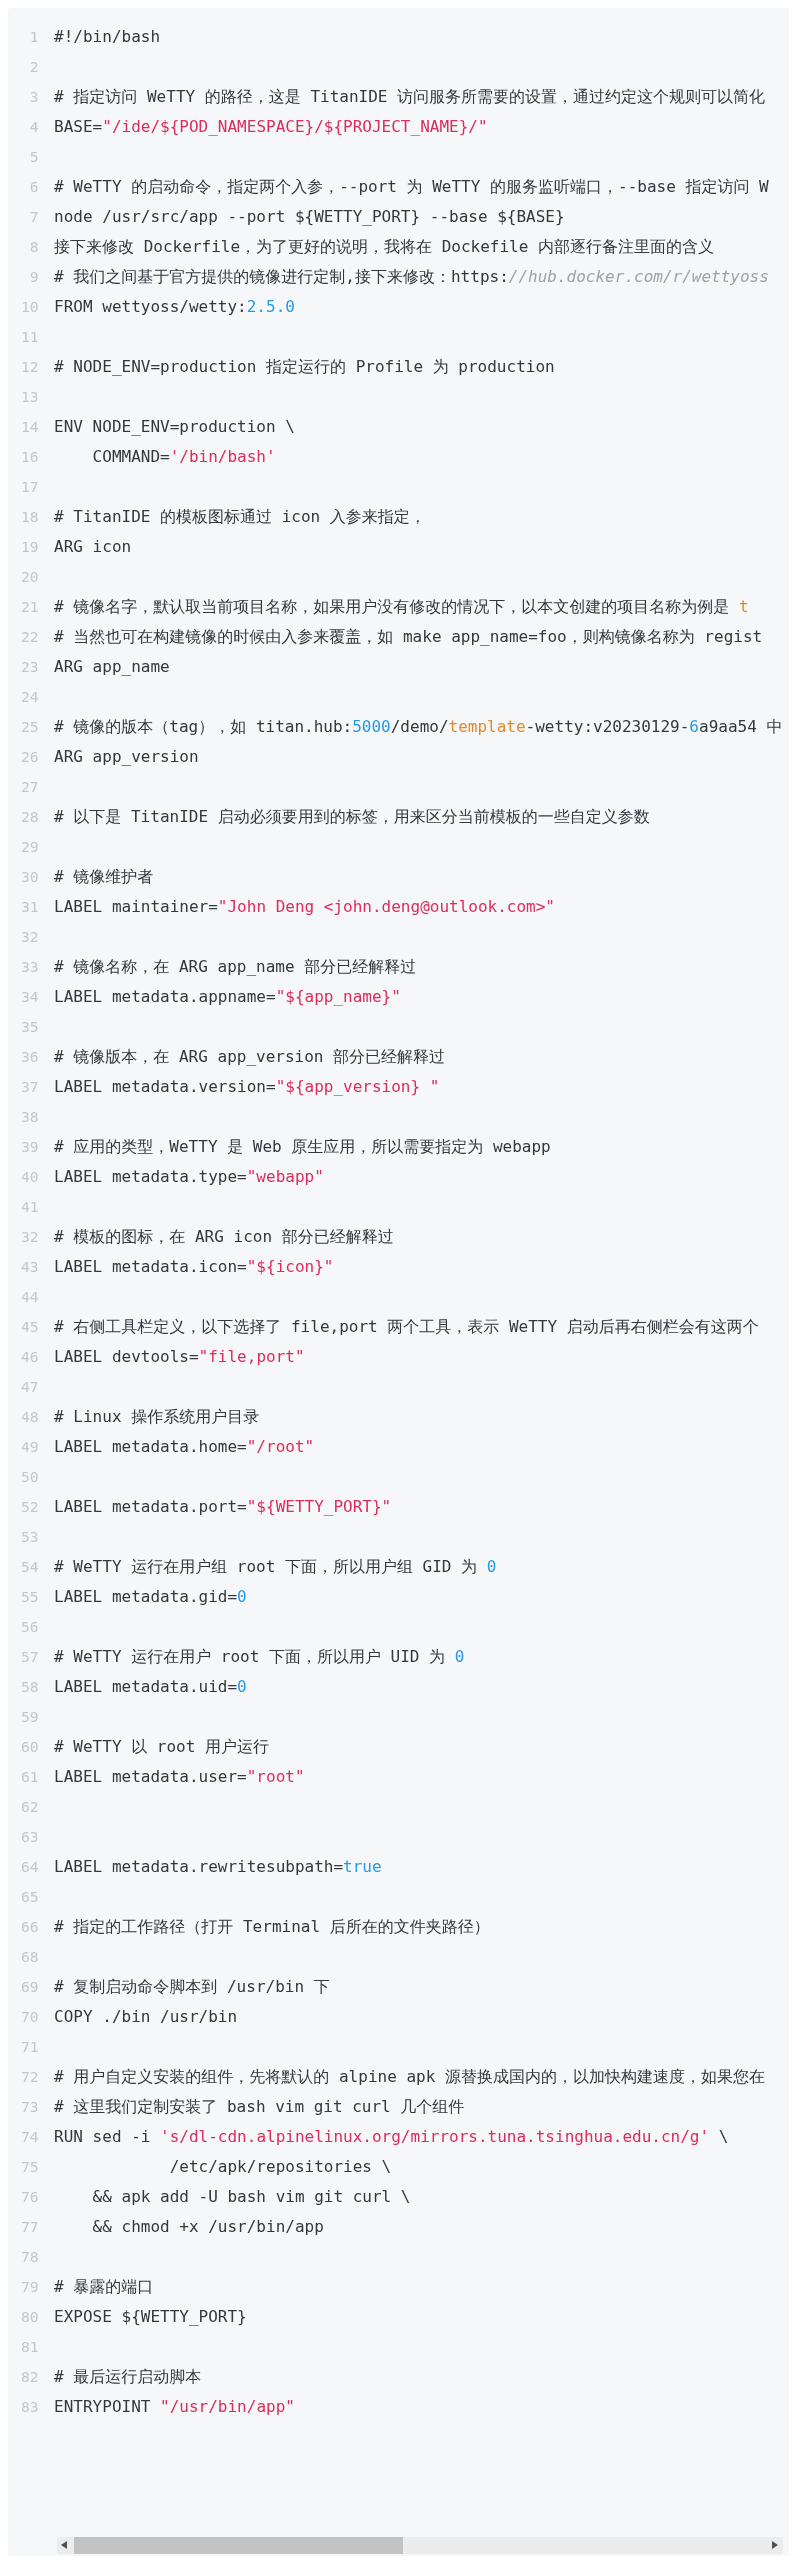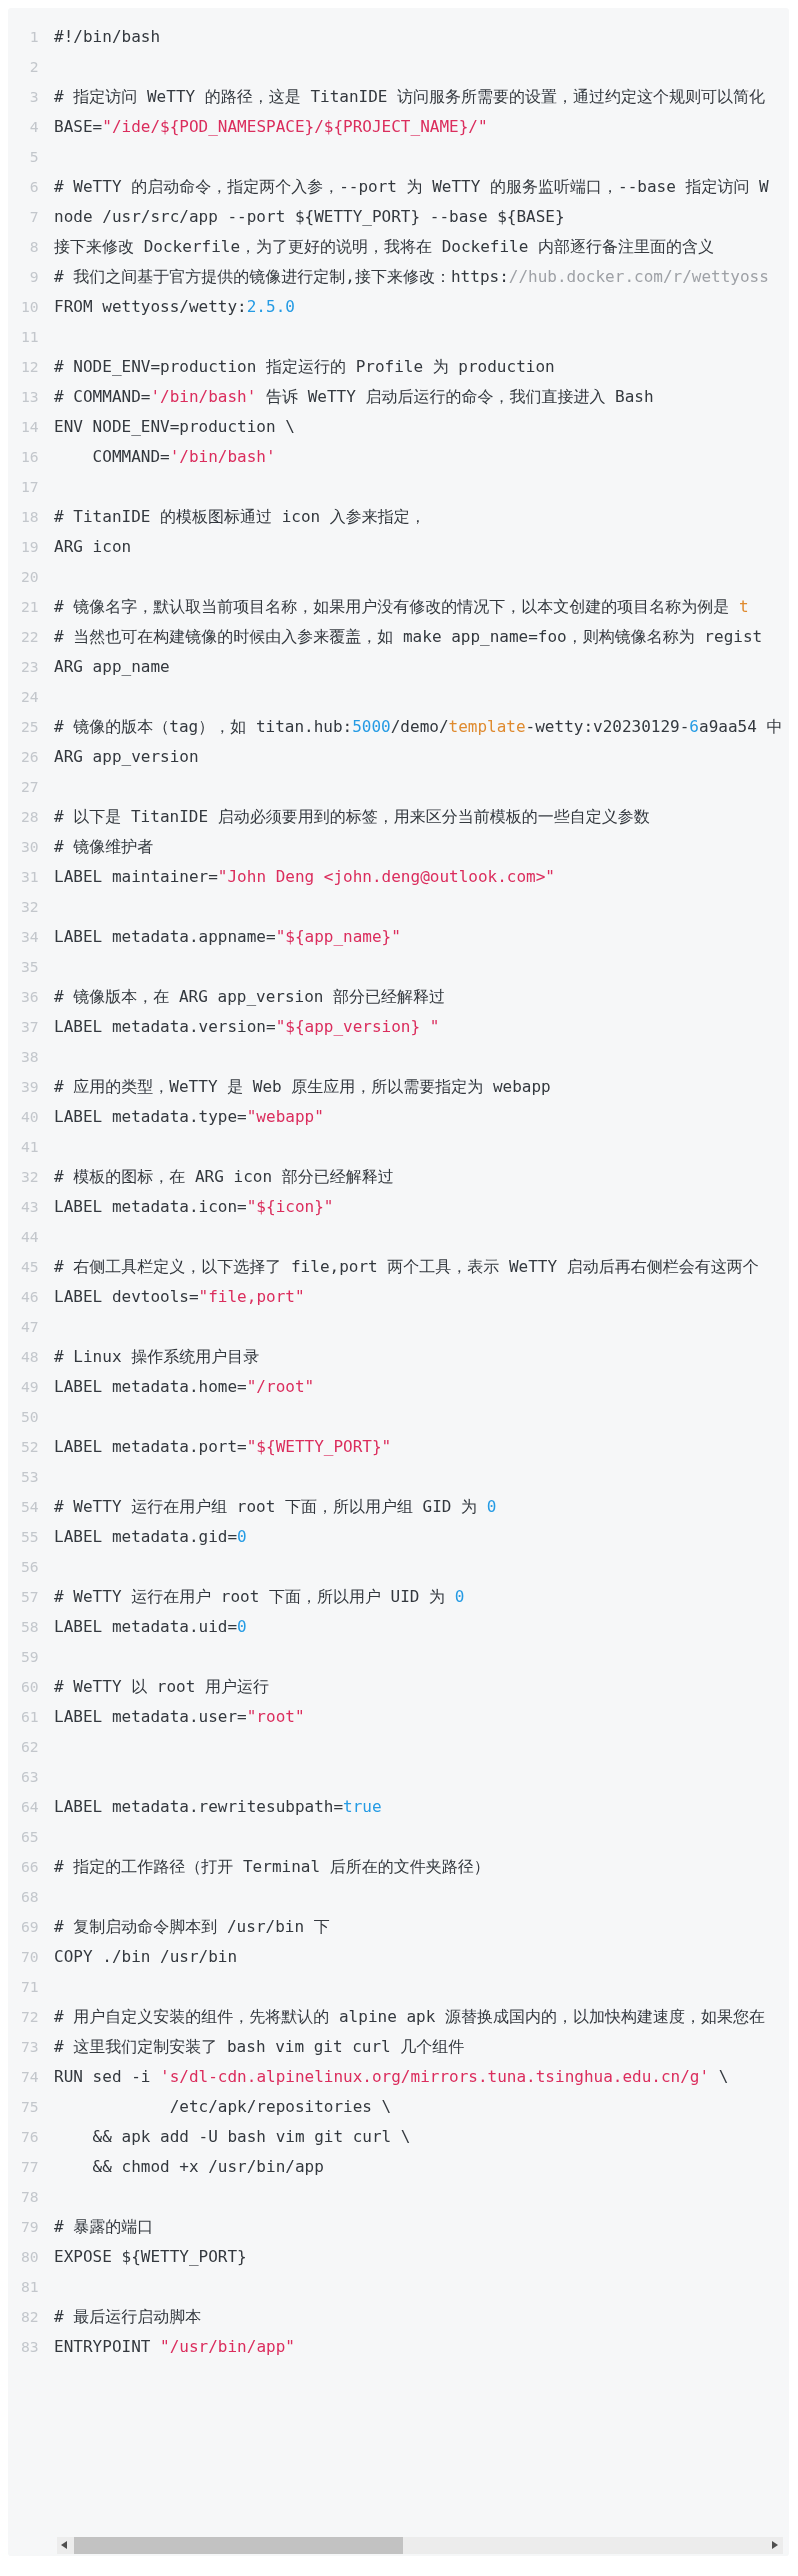--- a/index.html
+++ b/index.html
@@ -41,7 +41,7 @@
   .seg-string{color:var(--c-string,#db2d5d);}
   .seg-number{color:var(--c-number,#259be4);margin-top:8px;}
   .seg-orange{color:var(--c-orange,#df8a2e);}
-  .seg-url{color:var(--c-url,#9ea1a6);text-align:center;}
+  .seg-url{color:var(--c-url,#9ea1a6);font-style:italic;text-align:center;}
   
   .hscroll{
     position:absolute;

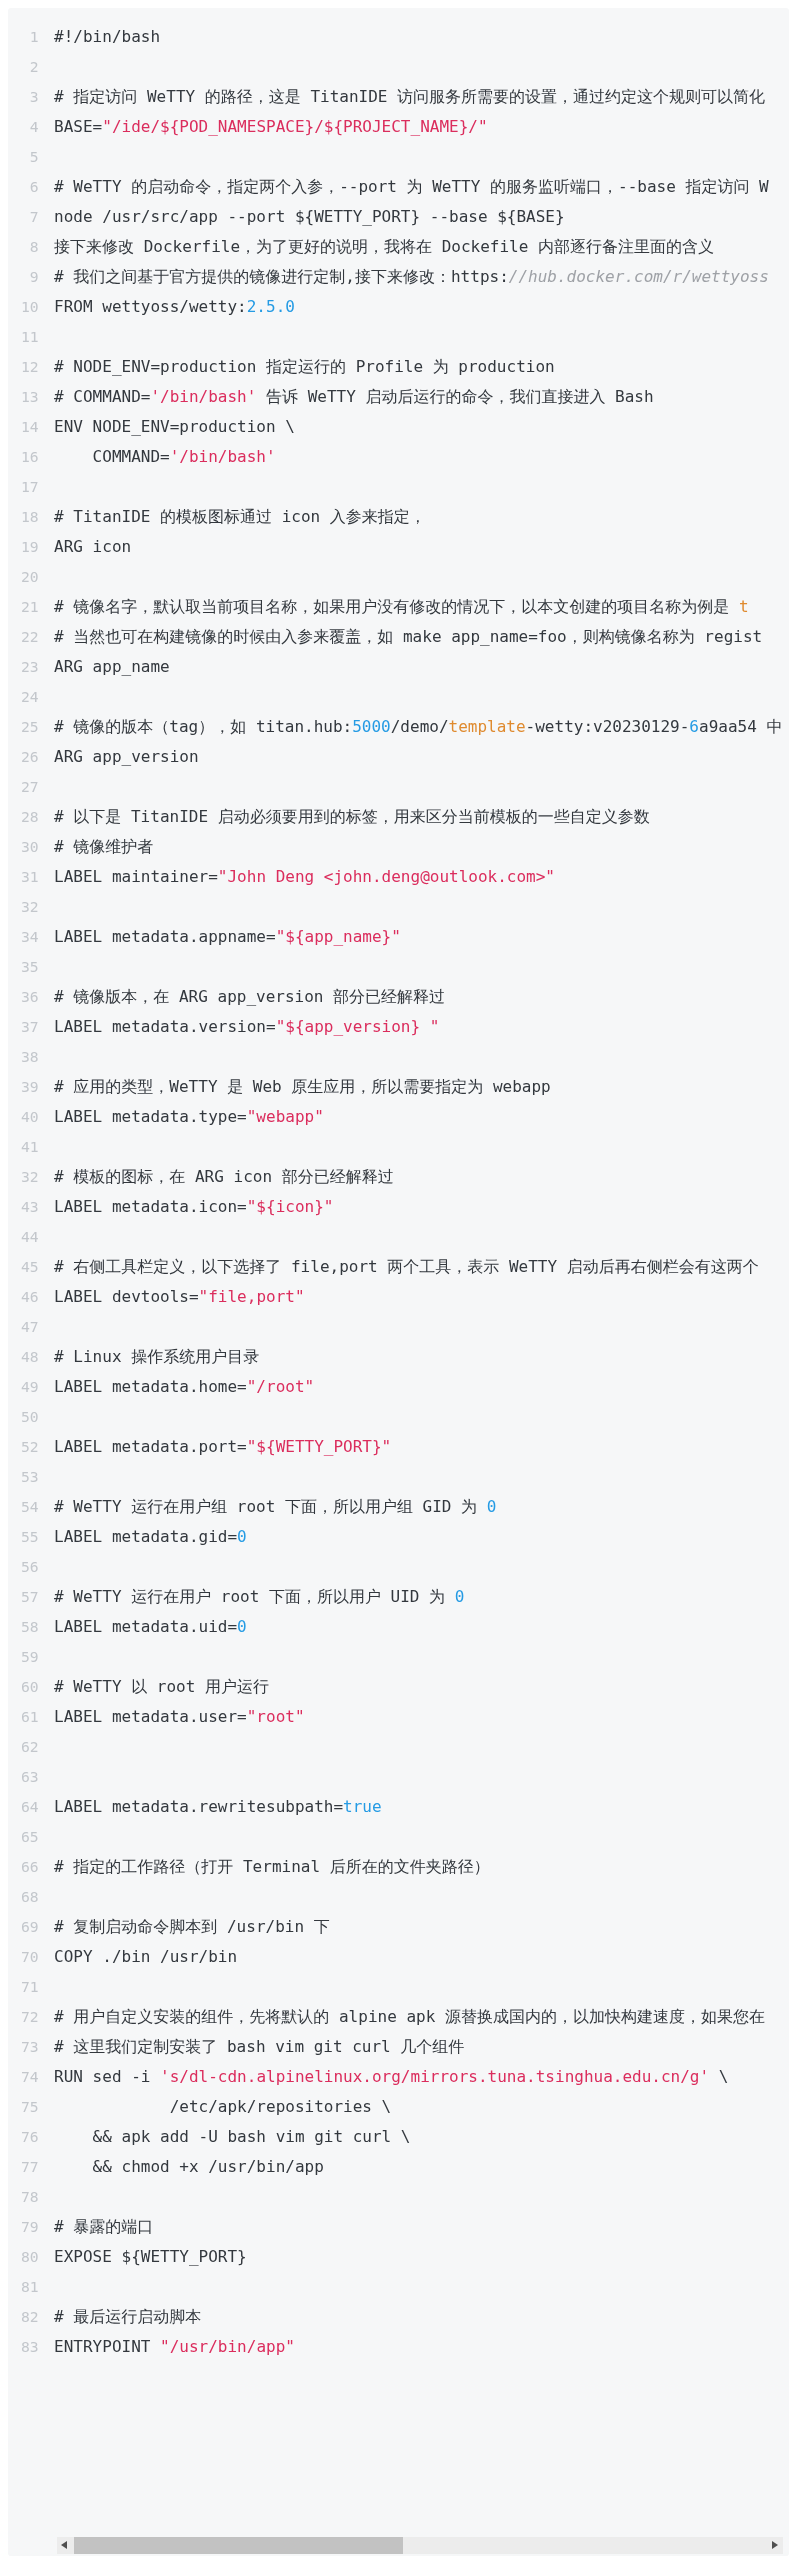--- a/index.html
+++ b/index.html
@@ -81,7 +81,7 @@
       <div class="row"><span class="ln">10</span><span class="code"><span class="seg-plain">FROM wettyoss/wetty:</span><span class="seg-number">2.5.0</span></span></div>
       <div class="row"><span class="ln">11</span><span class="code"></span></div>
       <div class="row"><span class="ln">12</span><span class="code"><span class="seg-plain"># NODE_ENV=production 指定运行的 Profile 为 production</span></span></div>
-      <div class="row"><span class="ln">13</span><span class="code"><span class="seg-plain"># COMMAND=</span><span class="seg-string">'/bin/bash'</span><span class="seg-plain"> 告诉 WeTTY 启动后运行的命令，我们直接进入 Bash</span></span></div>
+      <div class="row"><span class="ln">13</span></div>
       <div class="row"><span class="ln">14</span><span class="code"><span class="seg-plain">ENV NODE_ENV=production \</span></span></div>
       <div class="row"><span class="ln">16</span><span class="code"><span class="seg-plain">    COMMAND=</span><span class="seg-string">'/bin/bash'</span></span></div>
       <div class="row"><span class="ln">17</span><span class="code"></span></div>

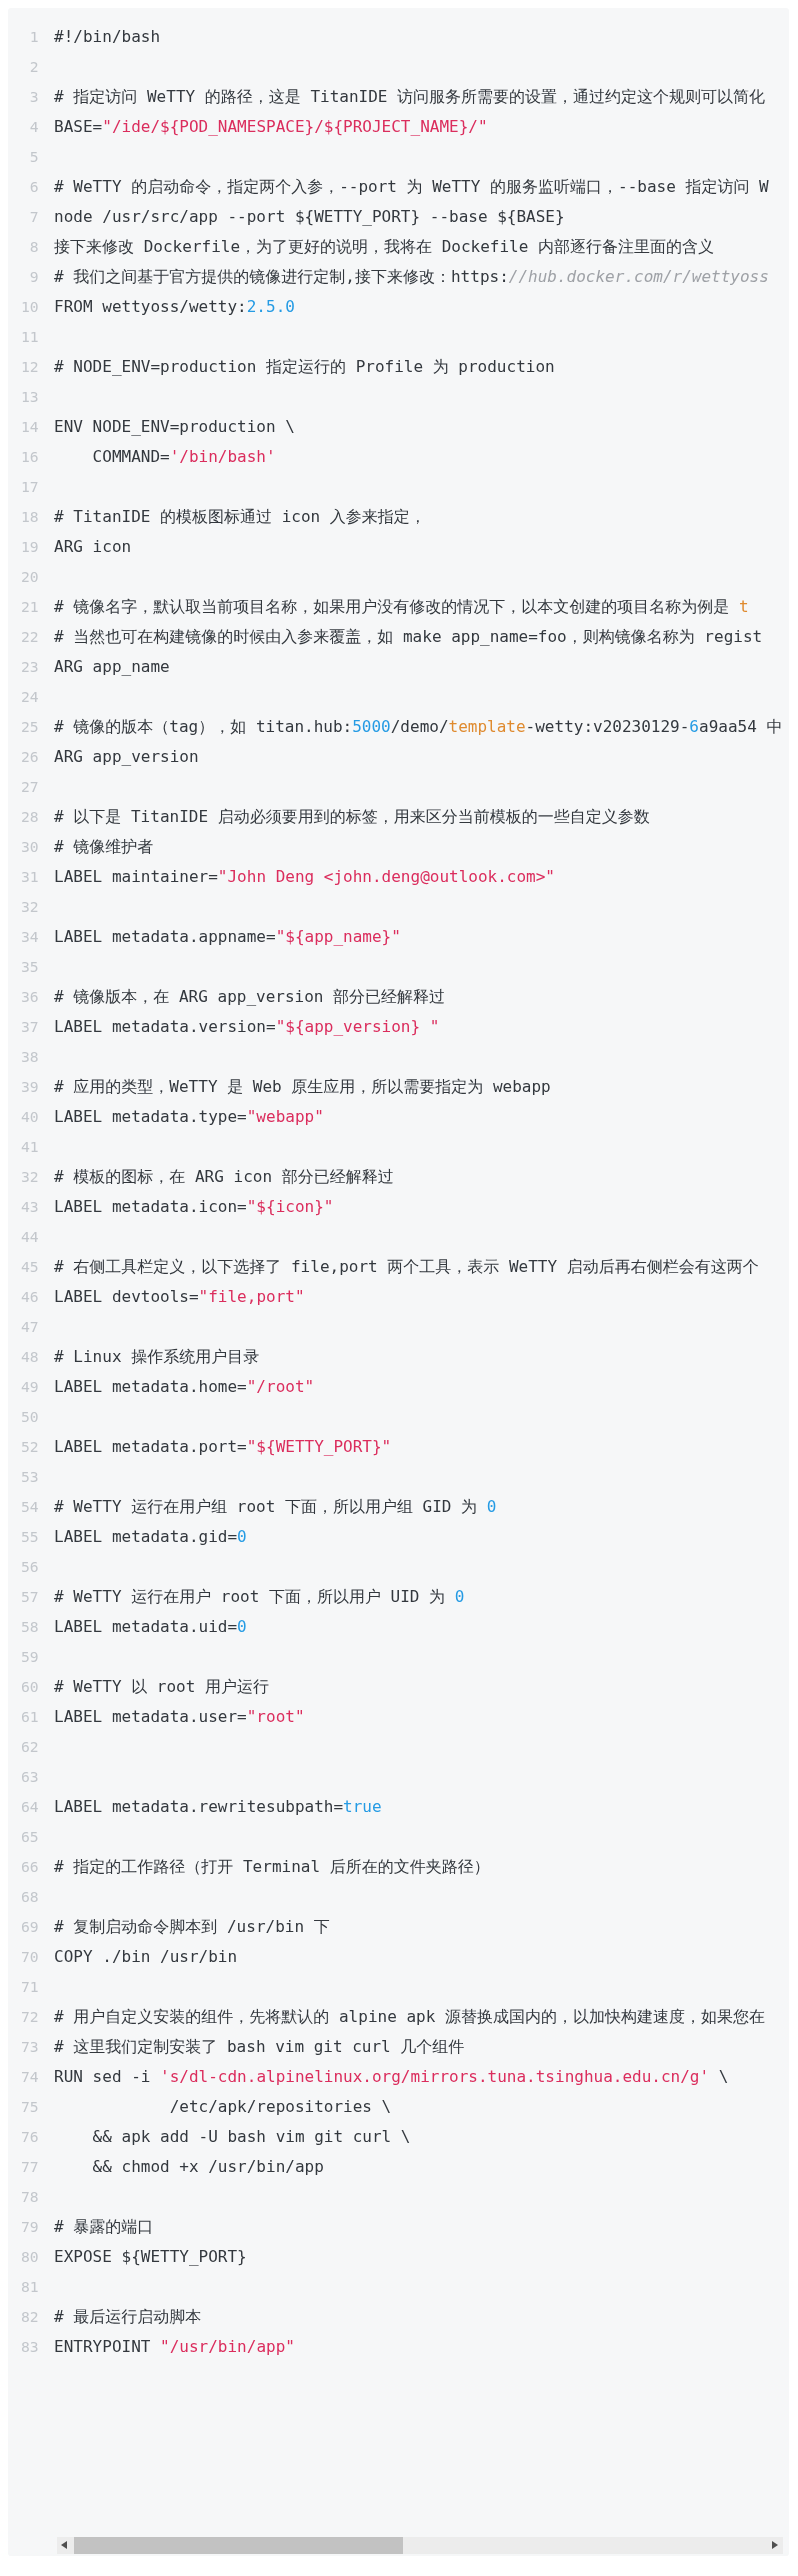--- a/index.html
+++ b/index.html
@@ -96,6 +96,7 @@
       <div class="row"><span class="ln">26</span><span class="code"><span class="seg-plain">ARG app_version</span></span></div>
       <div class="row"><span class="ln">27</span><span class="code"></span></div>
       <div class="row"><span class="ln">28</span><span class="code"><span class="seg-plain"># 以下是 TitanIDE 启动必须要用到的标签，用来区分当前模板的一些自定义参数</span></span></div>
+      <div class="row"><span class="ln">29</span><span class="code"></span></div>
       <div class="row"><span class="ln">30</span><span class="code"><span class="seg-plain"># 镜像维护者</span></span></div>
       <div class="row"><span class="ln">31</span><span class="code"><span class="seg-plain">LABEL maintainer=</span><span class="seg-string">"John Deng &lt;john.deng@outlook.com&gt;"</span></span></div>
       <div class="row"><span class="ln">32</span><span class="code"></span></div>

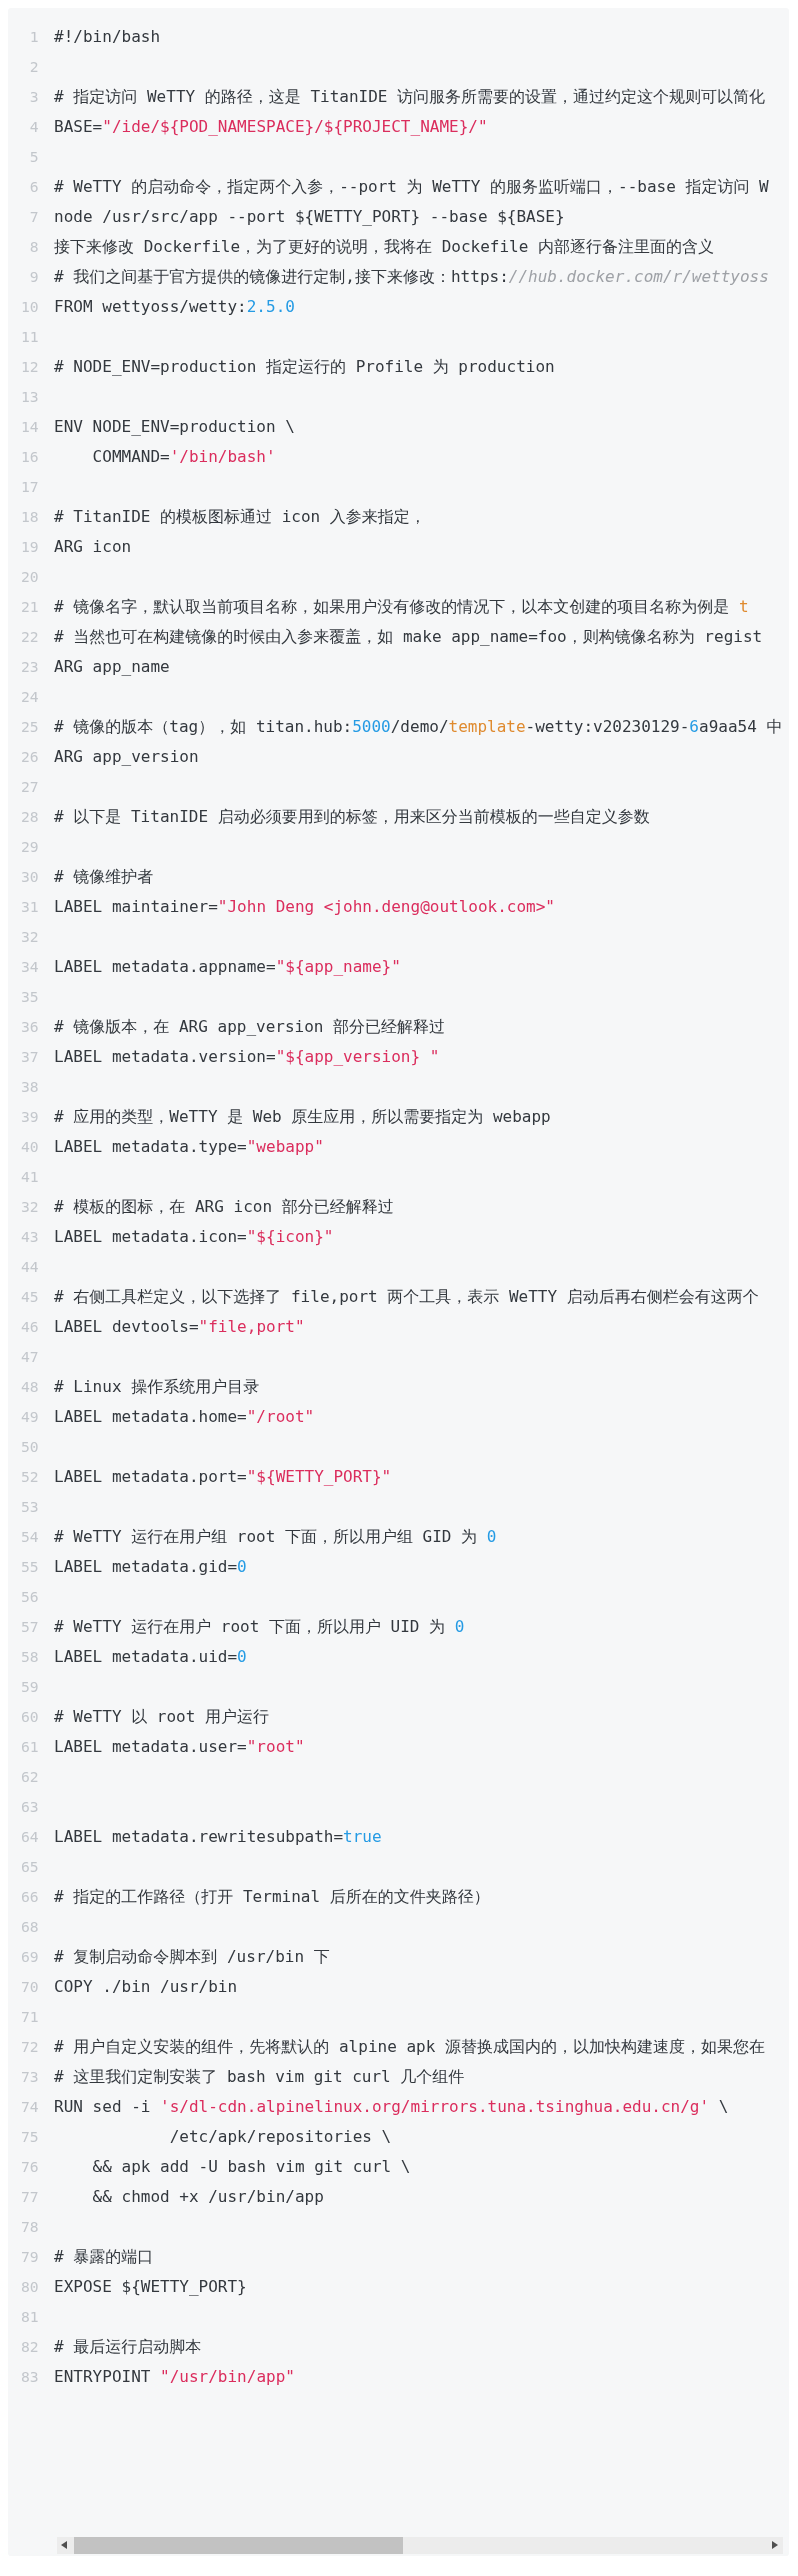--- a/index.html
+++ b/index.html
@@ -100,6 +100,7 @@
       <div class="row"><span class="ln">30</span><span class="code"><span class="seg-plain"># 镜像维护者</span></span></div>
       <div class="row"><span class="ln">31</span><span class="code"><span class="seg-plain">LABEL maintainer=</span><span class="seg-string">"John Deng &lt;john.deng@outlook.com&gt;"</span></span></div>
       <div class="row"><span class="ln">32</span><span class="code"></span></div>
+      <div class="row"><span class="ln">33</span><span class="code"><span class="seg-plain"># 镜像名称，在 ARG app_name 部分已经解释过</span></span></div>
       <div class="row"><span class="ln">34</span><span class="code"><span class="seg-plain">LABEL metadata.appname=</span><span class="seg-string">"${app_name}"</span></span></div>
       <div class="row"><span class="ln">35</span><span class="code"></span></div>
       <div class="row"><span class="ln">36</span><span class="code"><span class="seg-plain"># 镜像版本，在 ARG app_version 部分已经解释过</span></span></div>

